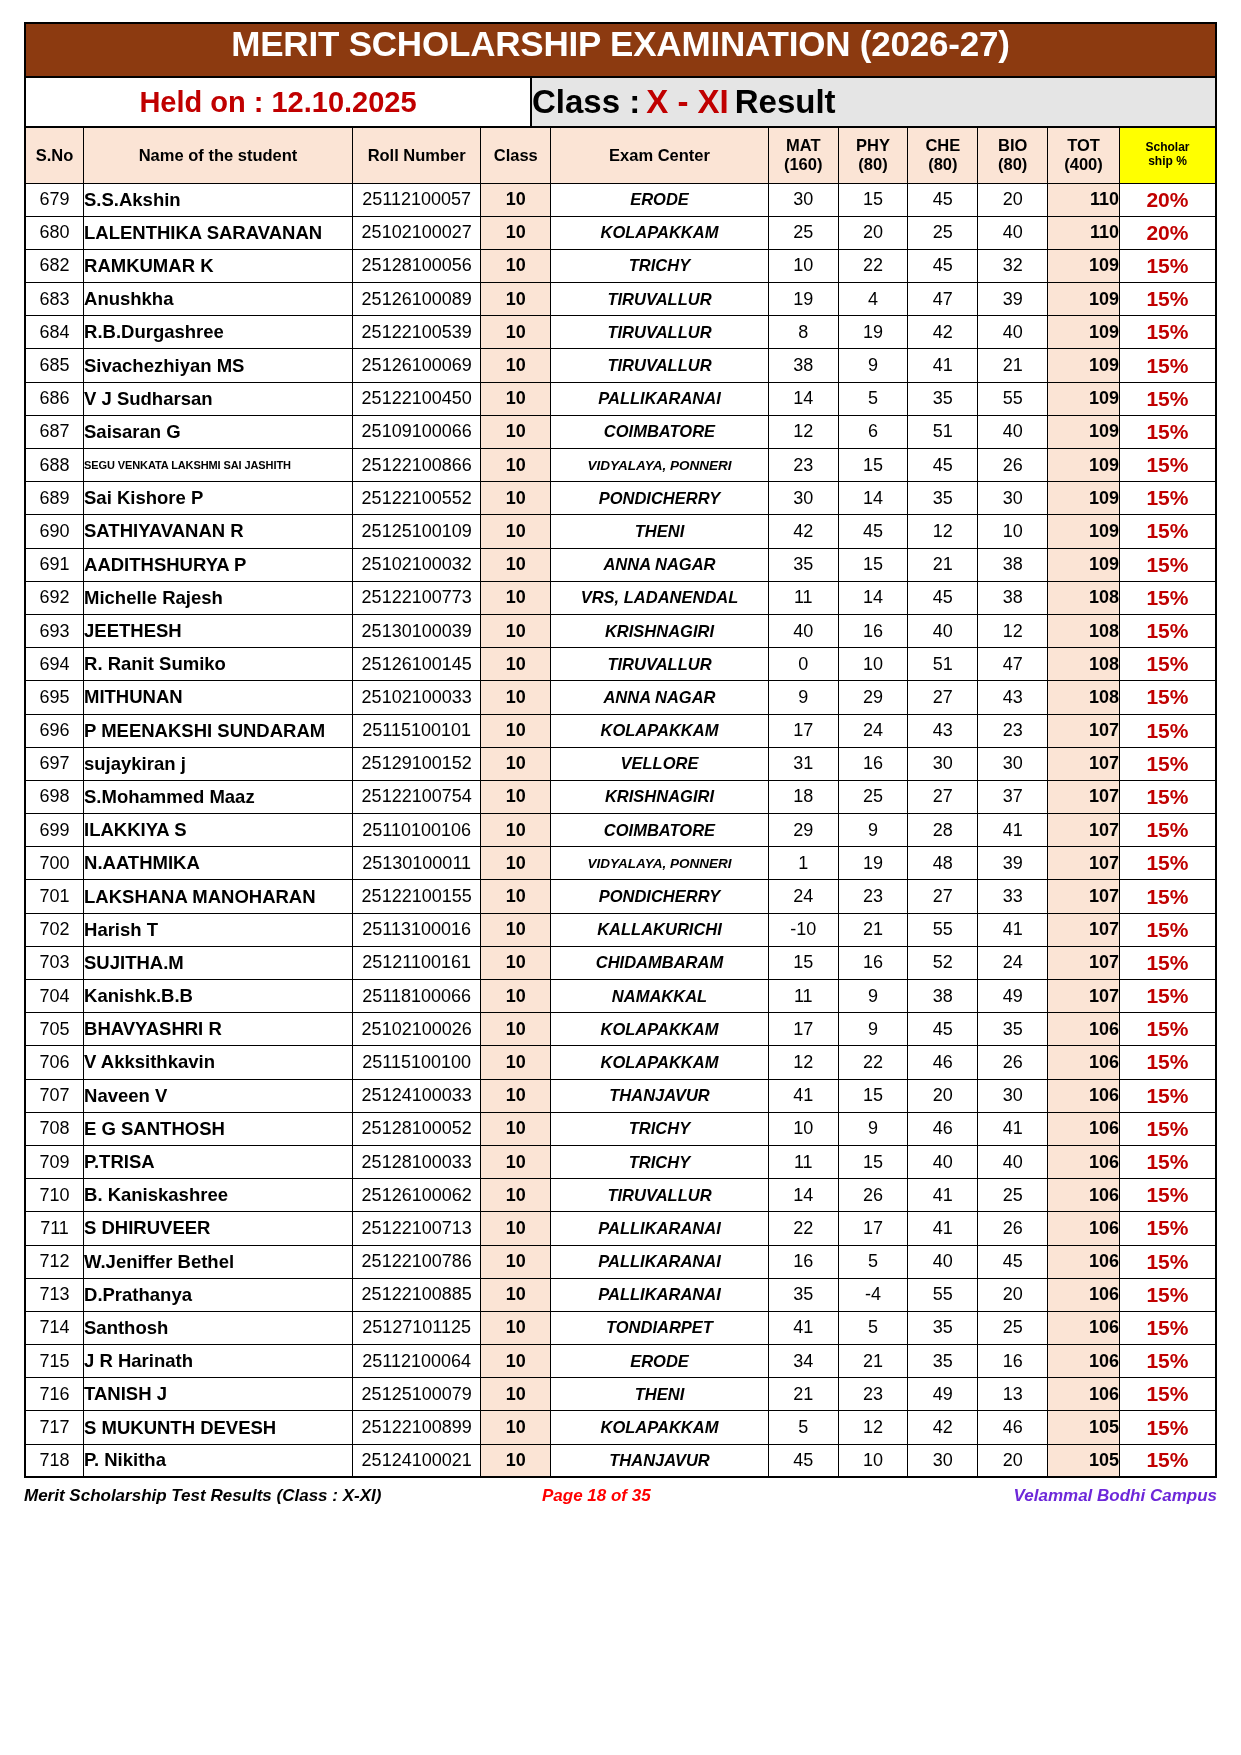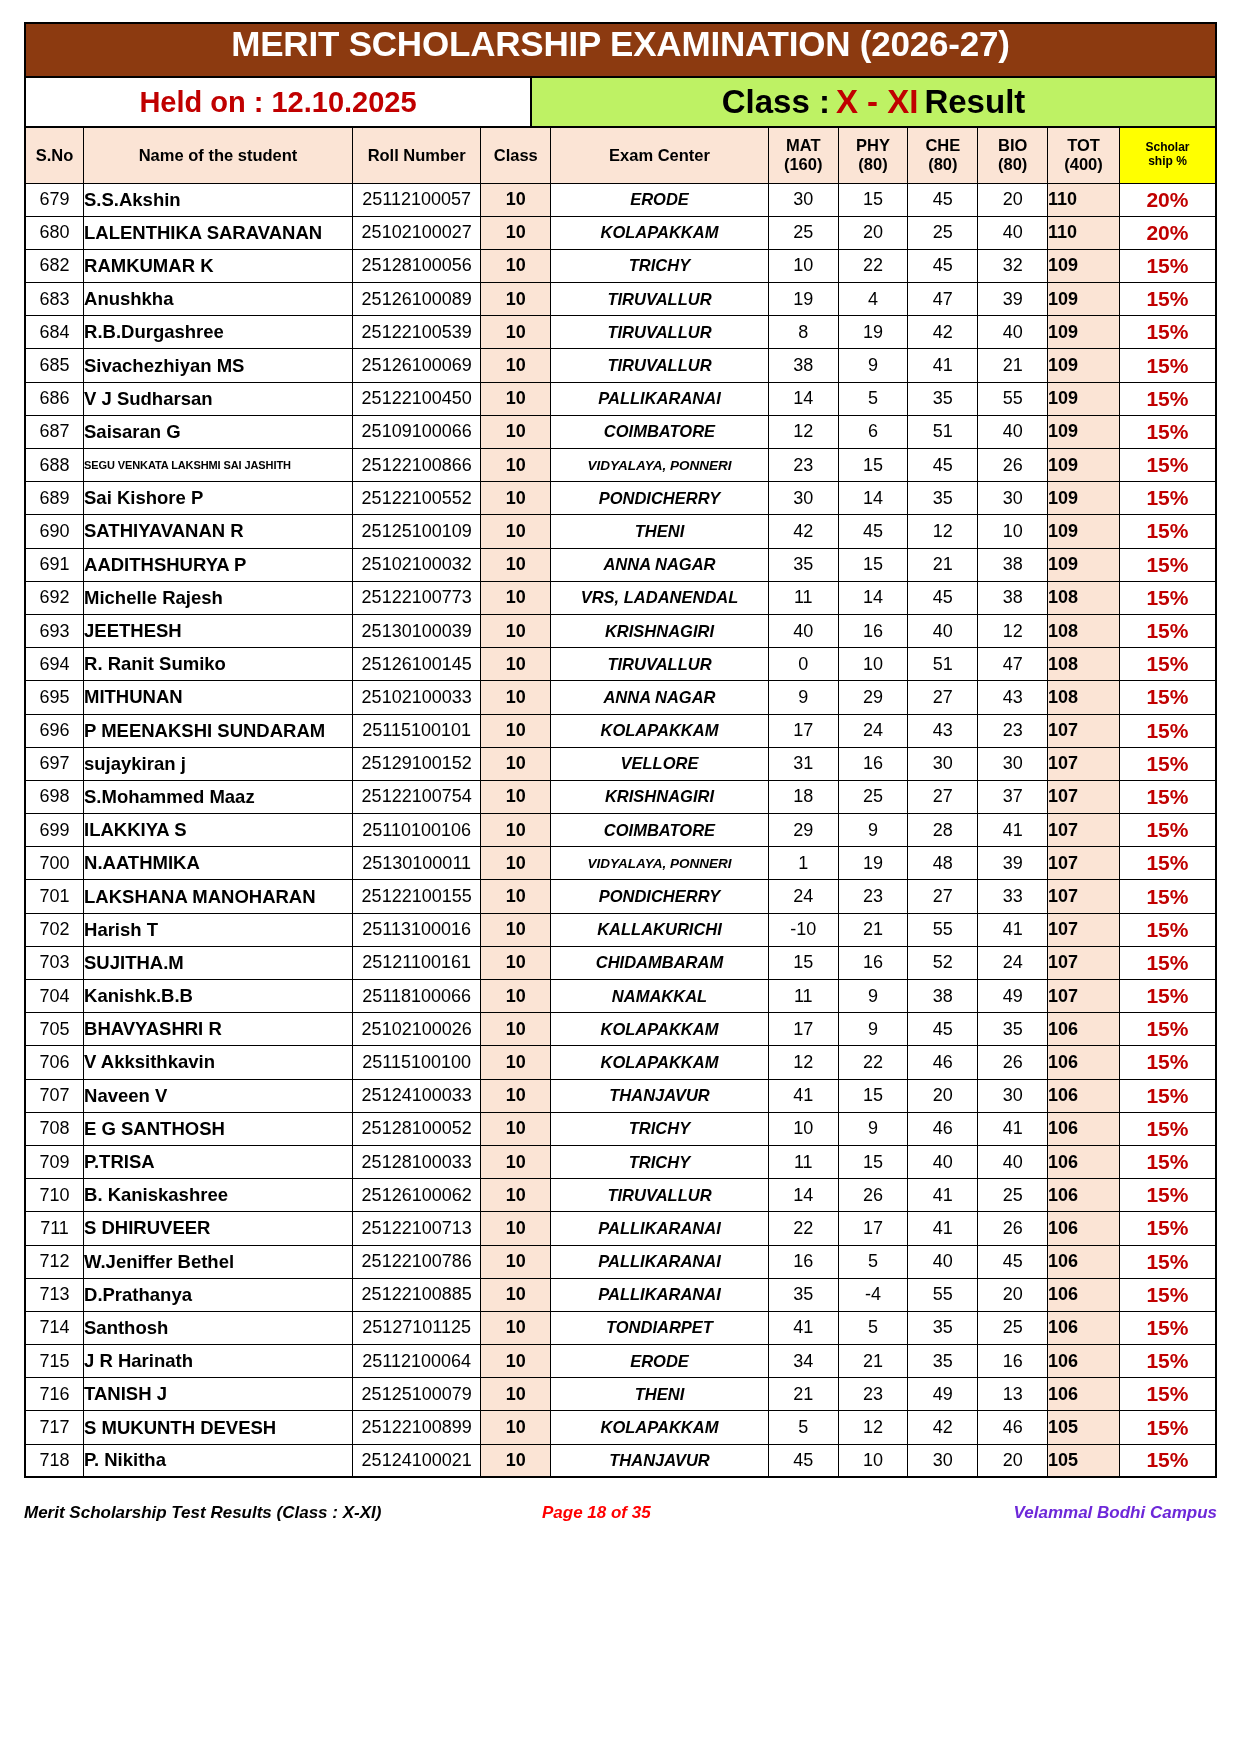--- a/index.html
+++ b/index.html
@@ -63,10 +63,9 @@
   }
   .subhead .classres {
     flex: 1;
-    background: #bef264;
+    background: #e5e5e5;
     display: flex;
     align-items: center;
-    justify-content: center;
     gap: 0px;
   }
   .subhead .classres span {

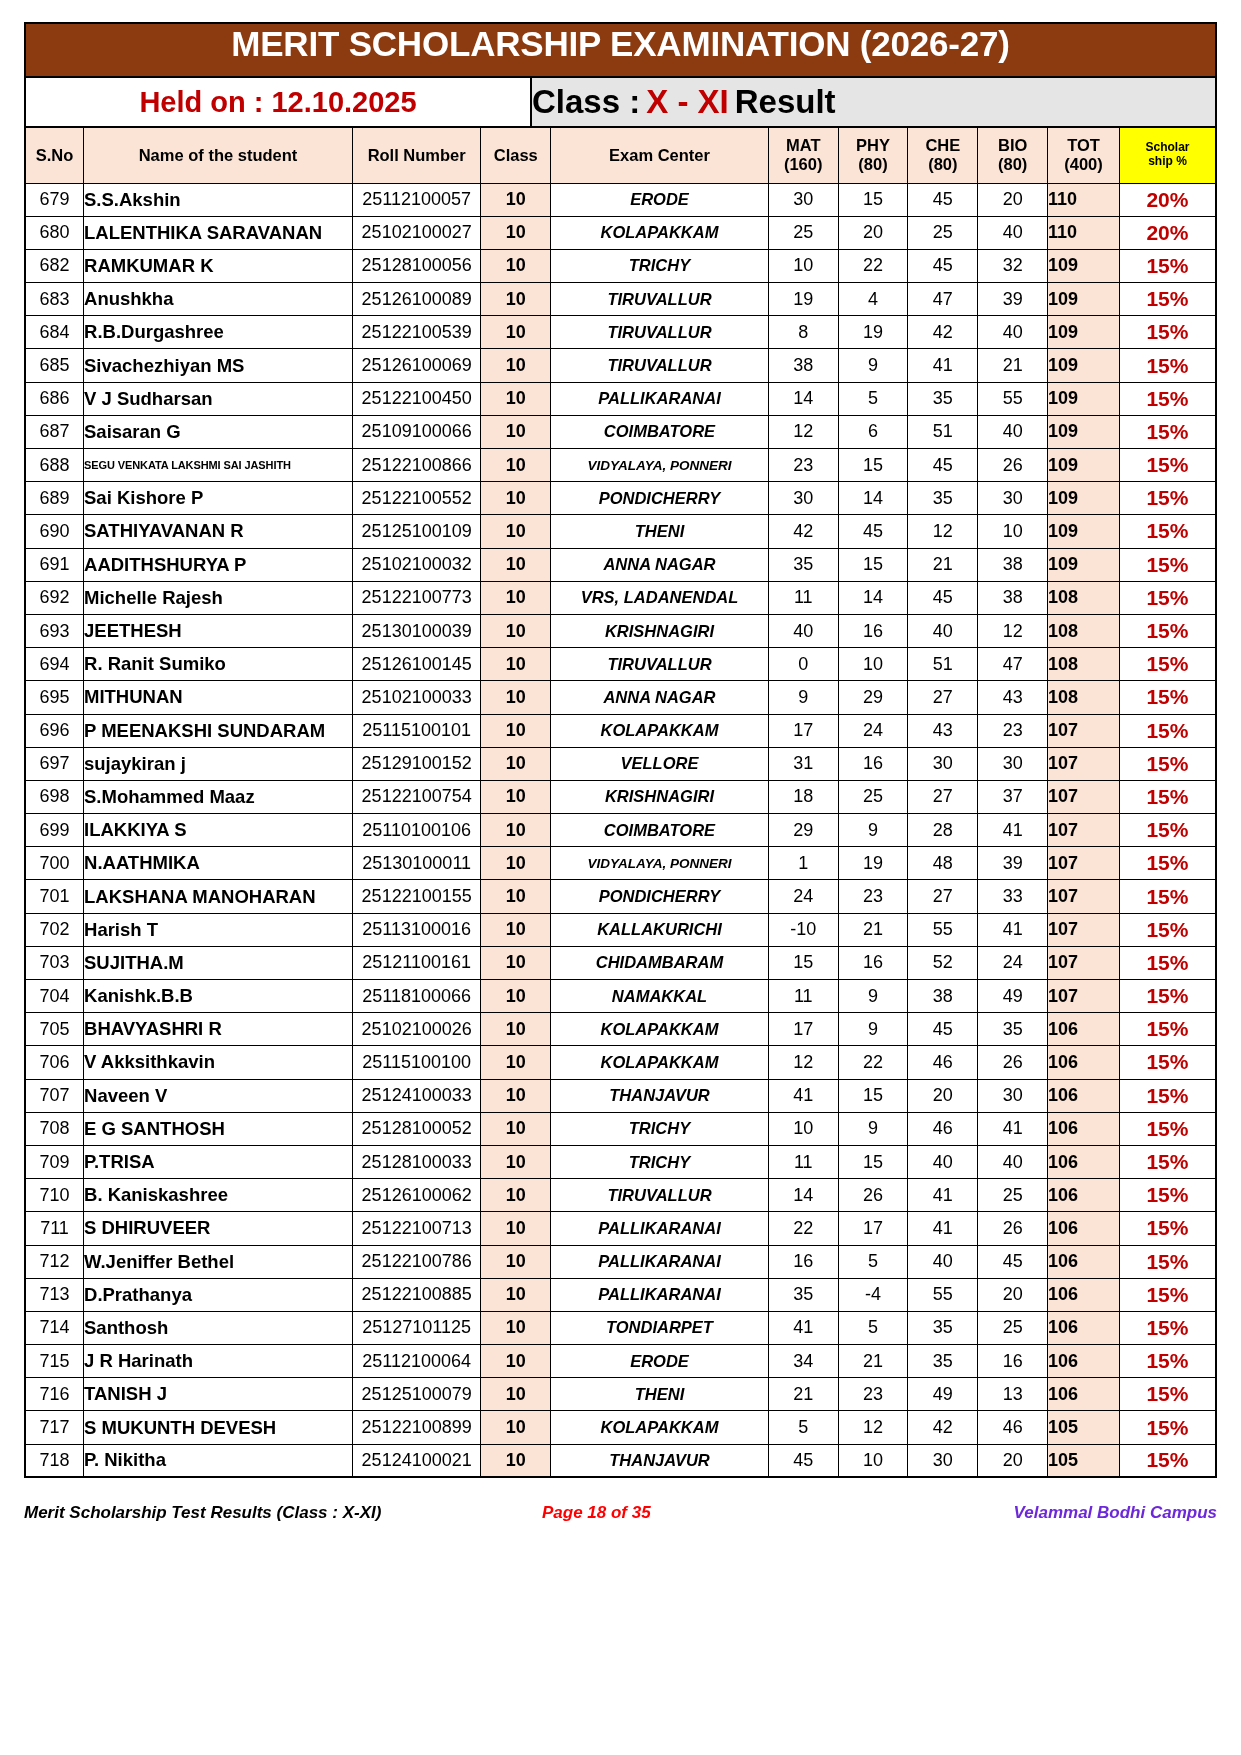--- a/index.html
+++ b/index.html
@@ -152,7 +152,7 @@
     font-size: 18px;
   }
   td.c-tot {
-    text-align: left;
+    text-align: right;
     font-weight: bold;
     font-size: 18px;
     background: #FBE4D5;

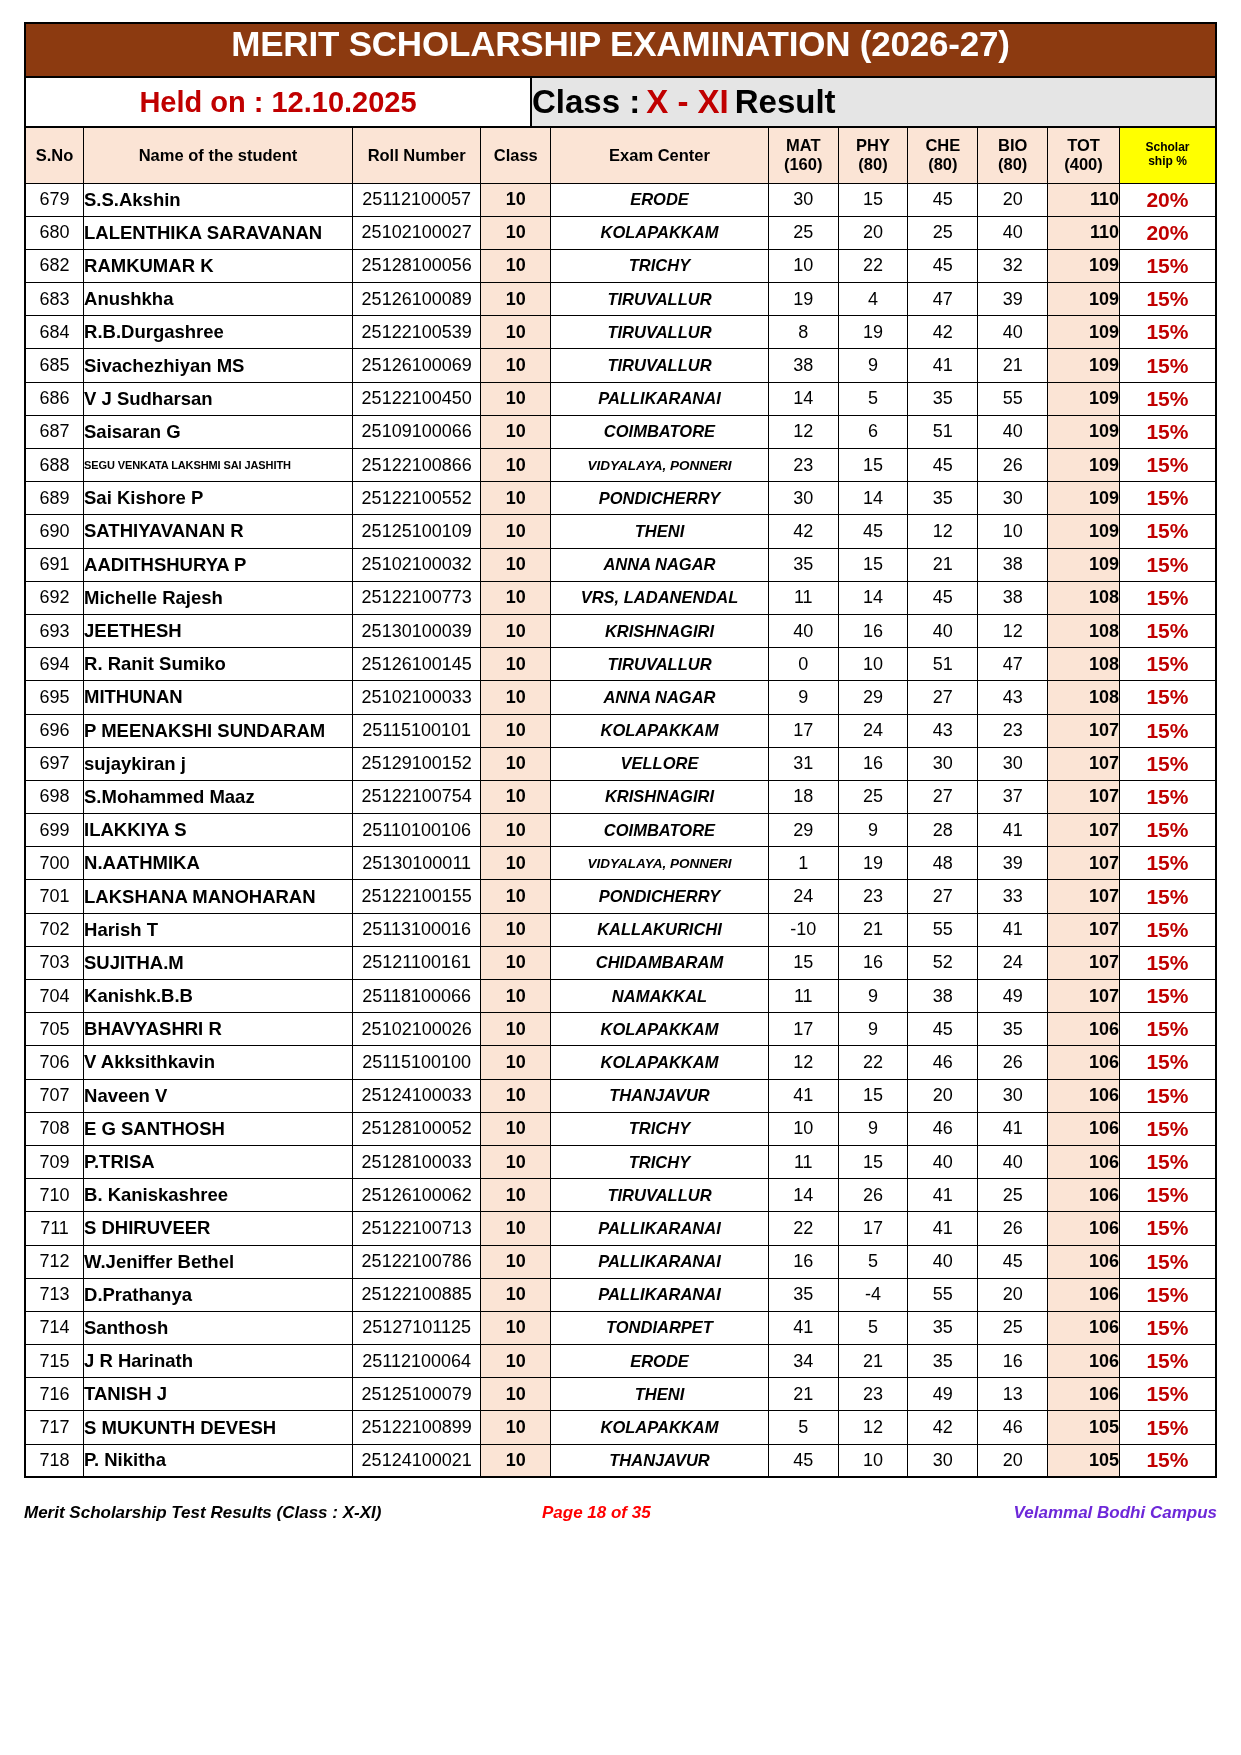--- a/index.html
+++ b/index.html
@@ -177,7 +177,7 @@
   
   .footer {
     width: 1193px;
-    margin-top: 25px;
+    margin-top: 8px;
     display: flex;
     align-items: center;
     font-style: italic;

